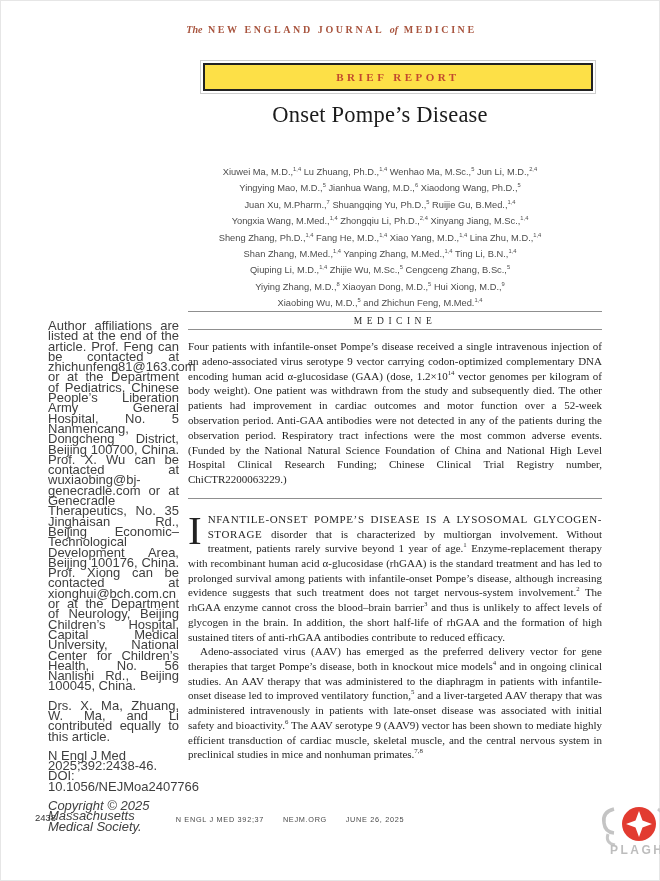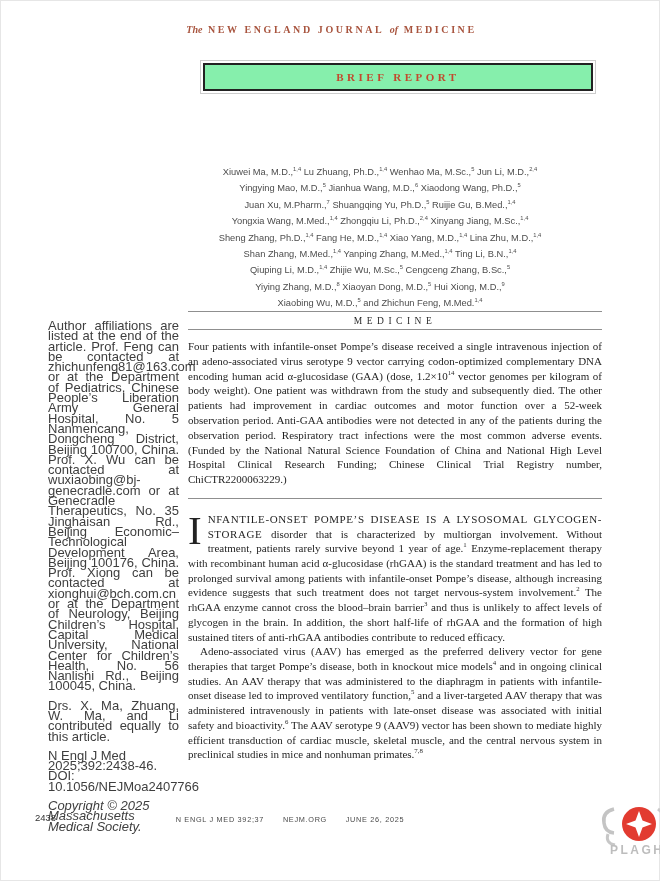--- a/index.html
+++ b/index.html
@@ -13,7 +13,7 @@
   .masthead .ital{font-style:italic;font-weight:700;letter-spacing:0;margin:0 3px;}
 
   .banner{position:absolute;top:63px;left:203px;width:386px;height:24px;border:2px solid #222222;
-          outline:1px solid #cccccc;outline-offset:2px;display:flex;align-items:center;justify-content:center;background:#86efac;}
+          outline:1px solid #cccccc;outline-offset:2px;display:flex;align-items:center;justify-content:center;background:#fde047;}
   .banner .label{color:#c2492e;font-size:11px;font-weight:700;letter-spacing:3.5px;}
 
   .title{position:absolute;top:101px;left:140px;width:480px;text-align:center;

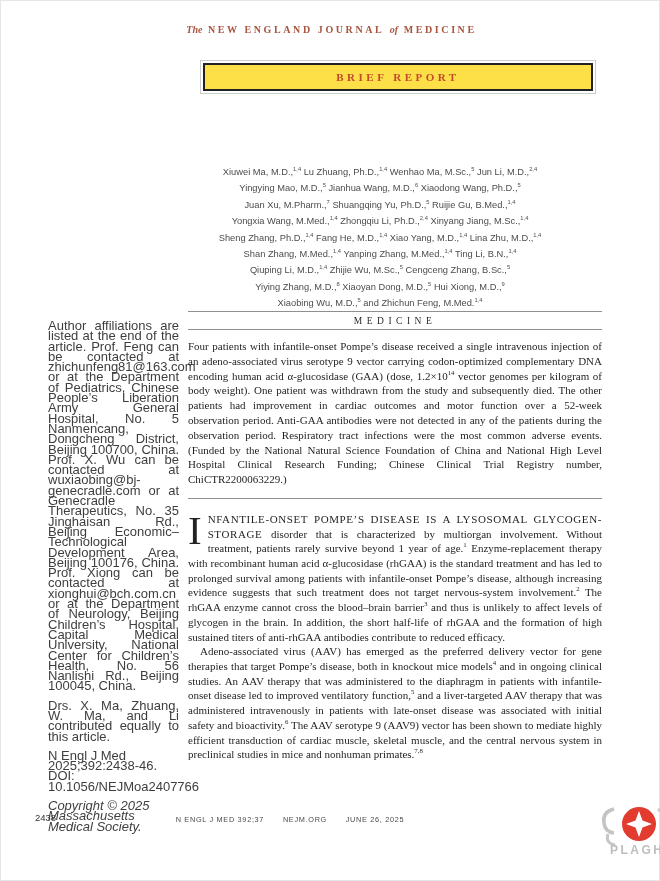--- a/index.html
+++ b/index.html
@@ -66,6 +66,7 @@
   </div>
 
   <div class="title">
+    <div>Onset Pompe’s Disease</div>
   </div>
 
   <div class="authors">

